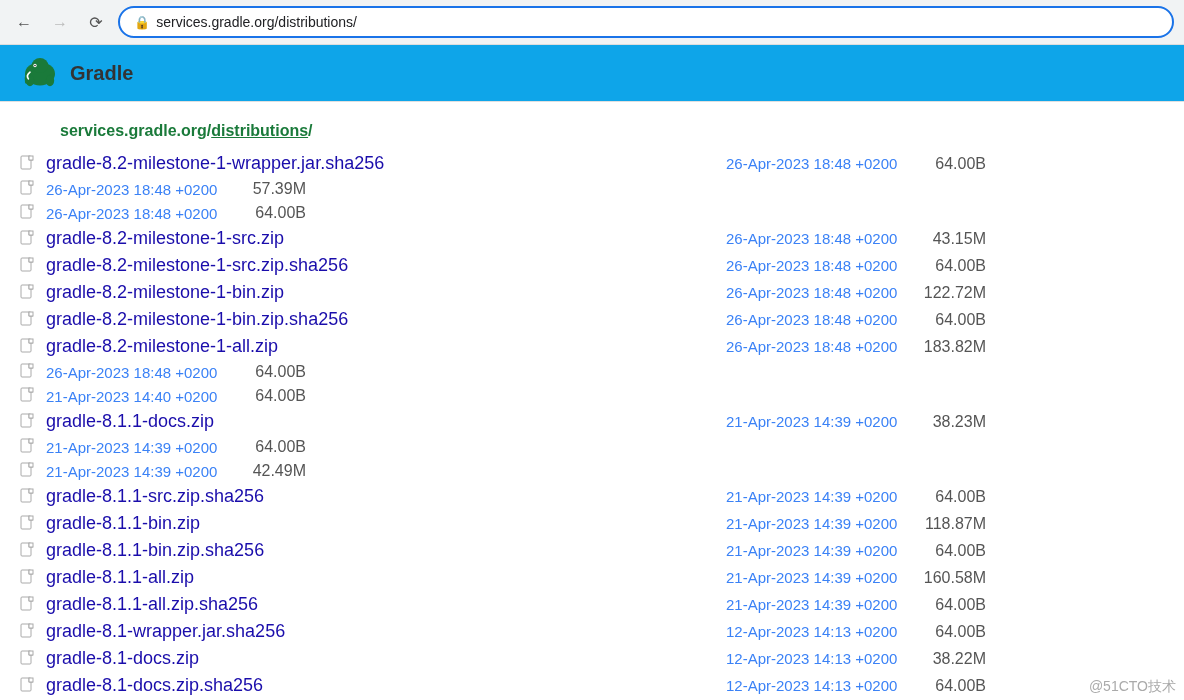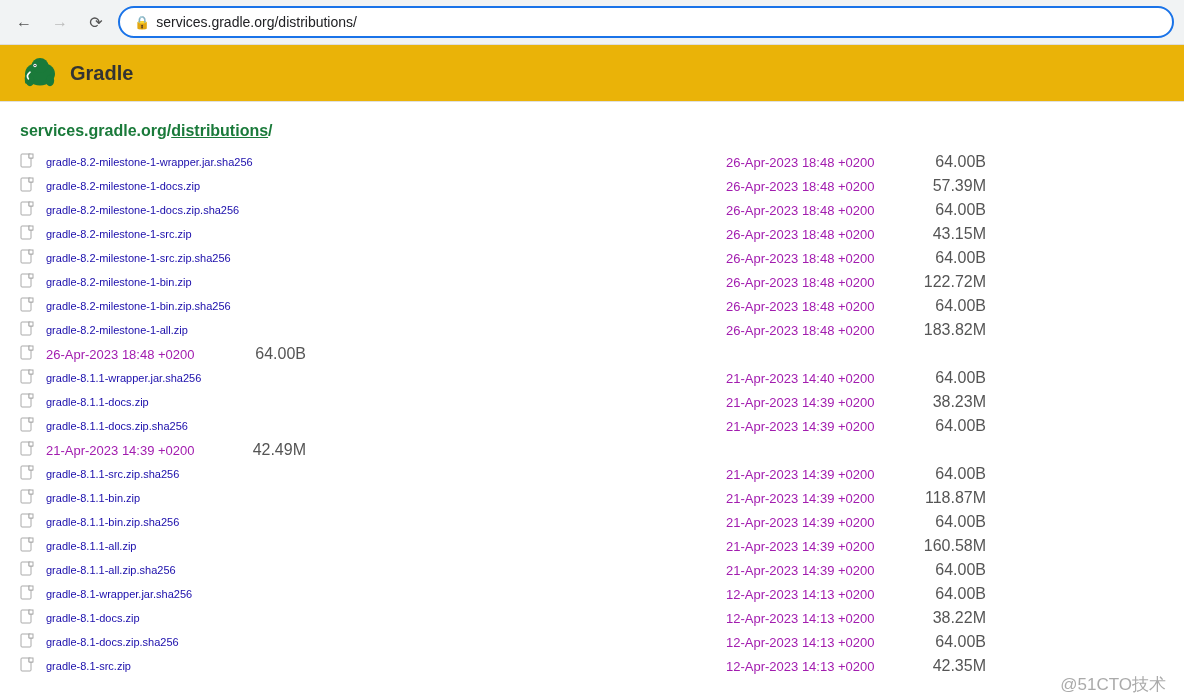--- a/index.html
+++ b/index.html
@@ -38,7 +38,7 @@
 
     
     .gradle-header {
-      background: #eab308;
+      background: #0ea5e9;
       border-bottom: 1px solid #e0e0e0;
       padding: 12px 20px;
       display: flex; align-items: flex-end;

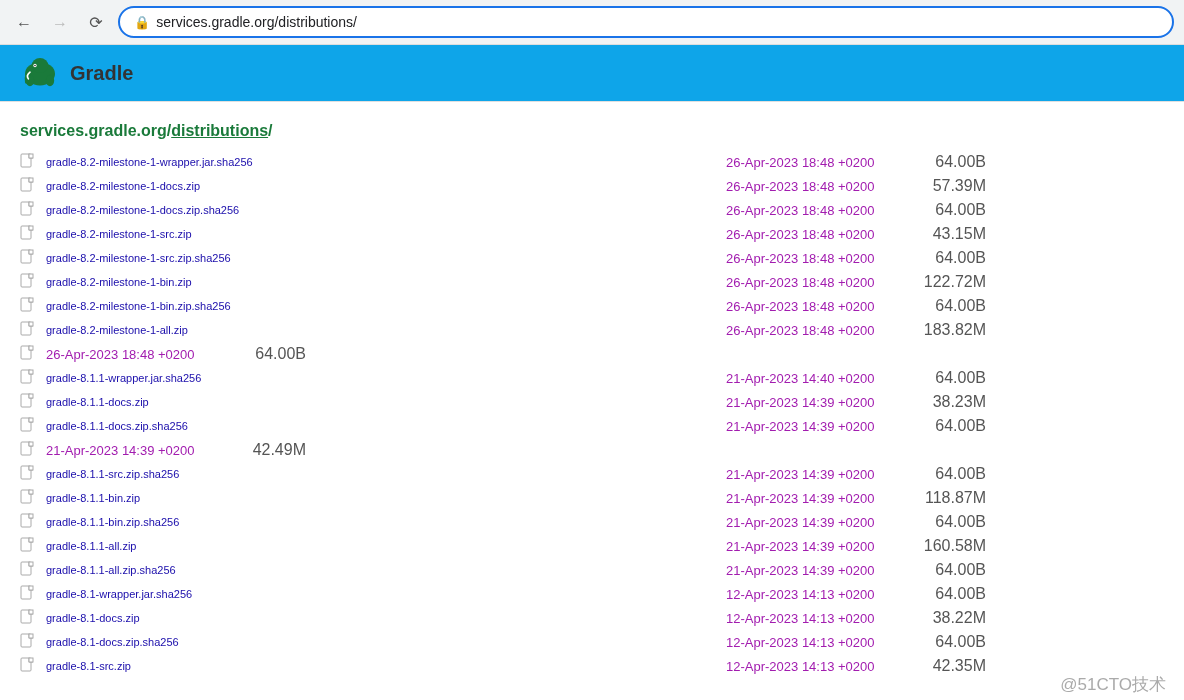--- a/index.html
+++ b/index.html
@@ -54,7 +54,7 @@
       padding: 20px 20px 10px 20px;
       font-size: 16px; font-weight: bold;
     }
-    .breadcrumb-link { color: #1a7a3a; text-decoration: none; }
+    .breadcrumb-link { color: #1a7a3a; text-decoration: none; margin-left: 40px; }
     .breadcrumb-sep { color: #1a7a3a; }
     .breadcrumb-current { color: #1a7a3a; font-weight: bold; }
 

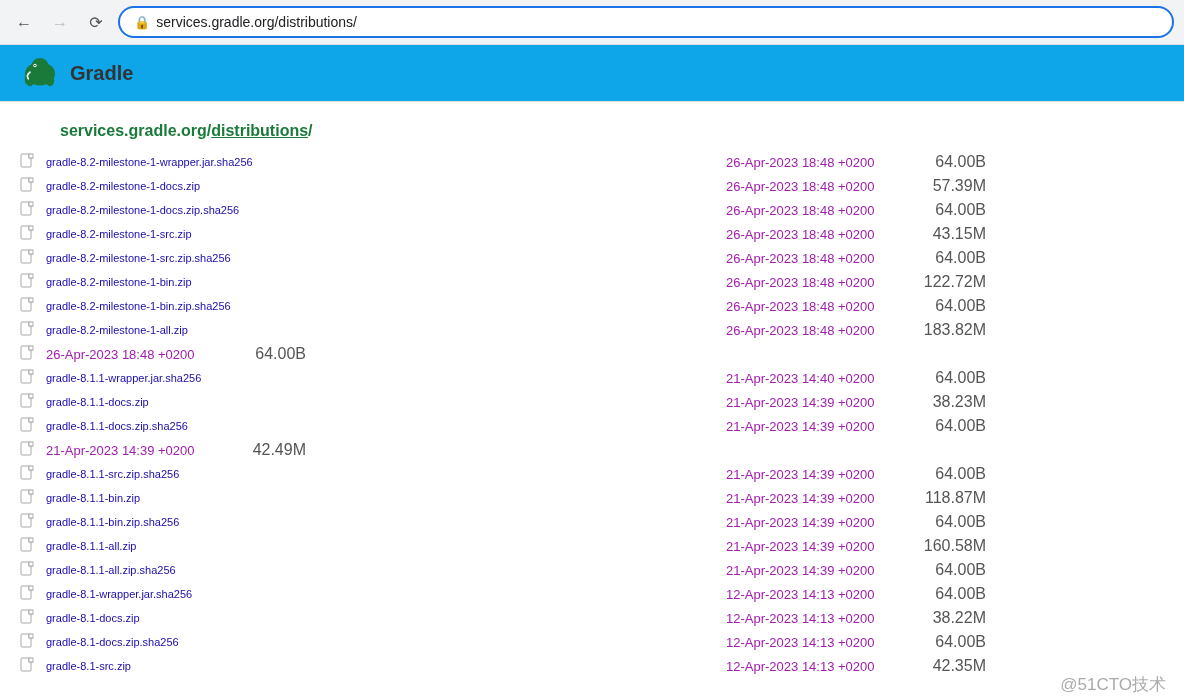--- a/index.html
+++ b/index.html
@@ -79,7 +79,7 @@
       flex: 0 0 680px;
       color: #1a0dab;
       text-decoration: none;
-      font-size: 11px;
+      font-size: 18px;
     }
     .file-date {
       flex: 0 0 180px;

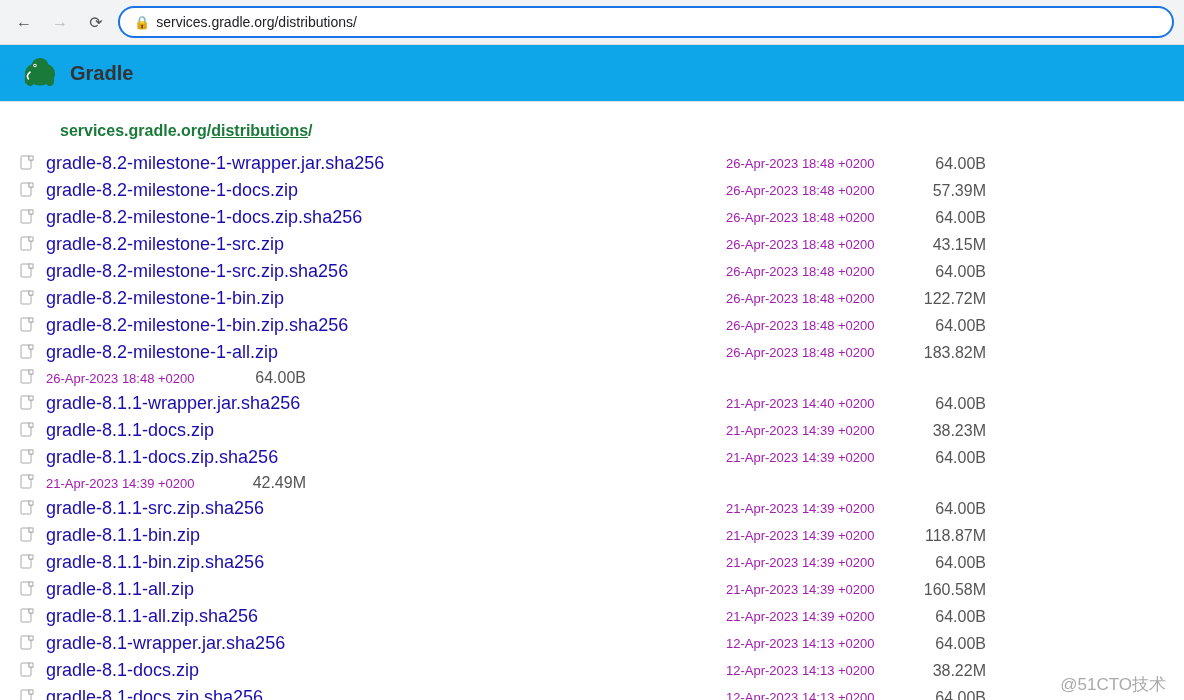--- a/index.html
+++ b/index.html
@@ -83,8 +83,8 @@
     }
     .file-date {
       flex: 0 0 180px;
-      color: #a21caf;
-      font-size: 13px;
+      color: #3b82f6;
+      font-size: 15px;
     }
     .file-size {
       flex: 0 0 80px;

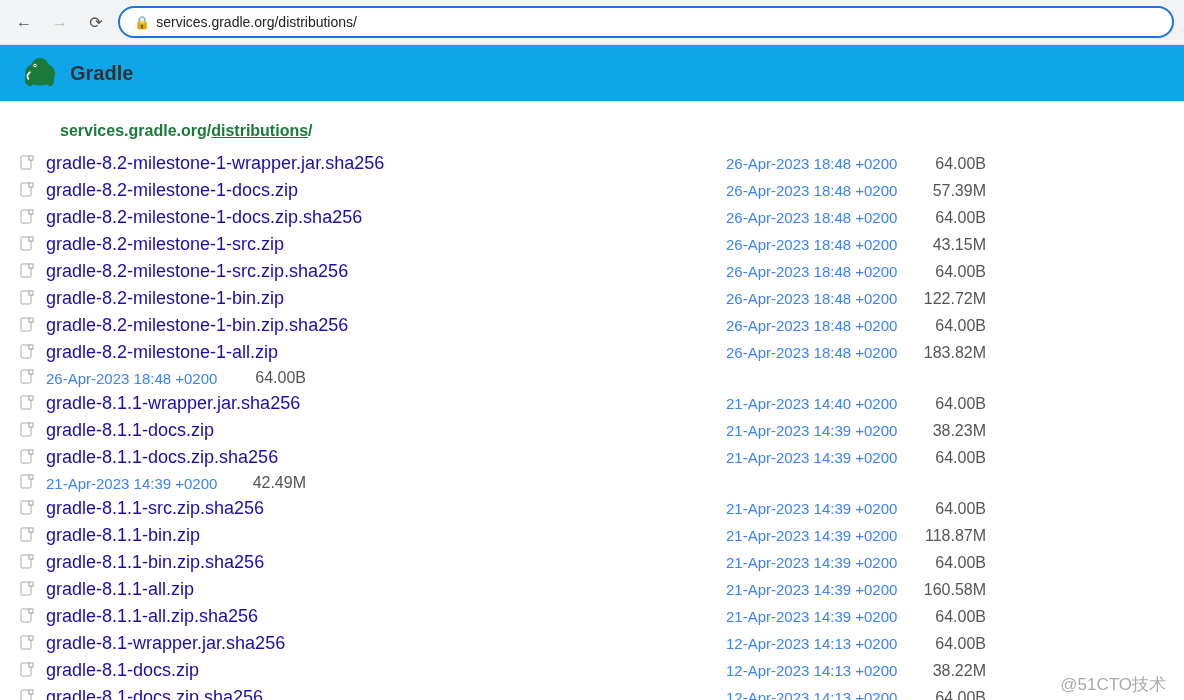--- a/index.html
+++ b/index.html
@@ -156,7 +156,6 @@
       <path d="M9 1 L13 5 L9 5 Z" fill="#ddd" stroke="#aaa" stroke-width="1"></path>
       <rect x="9" y="1" width="4" height="4" rx="0" fill="white" stroke="#aaa" stroke-width="1"></rect>
     </svg></span>
-      <a class="file-name" href="#">gradle-8.2-milestone-1-docs.zip</a>
       <span class="file-date">26-Apr-2023 18:48 +0200</span>
       <span class="file-size">57.39M</span>
     </div>

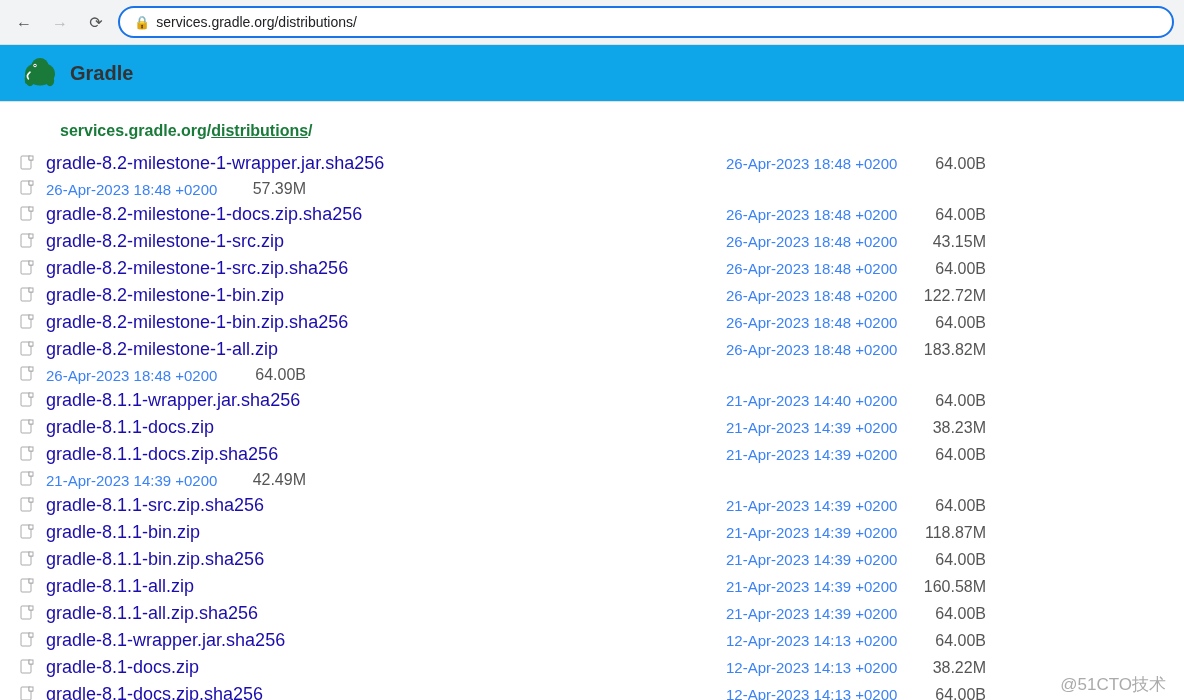--- a/index.html
+++ b/index.html
@@ -165,7 +165,6 @@
       <path d="M9 1 L13 5 L9 5 Z" fill="#ddd" stroke="#aaa" stroke-width="1"></path>
       <rect x="9" y="1" width="4" height="4" rx="0" fill="white" stroke="#aaa" stroke-width="1"></rect>
     </svg></span>
-      <a class="file-name" href="#">gradle-8.2-milestone-1-docs.zip.sha256</a>
       <span class="file-date">26-Apr-2023 18:48 +0200</span>
       <span class="file-size">64.00B</span>
     </div>

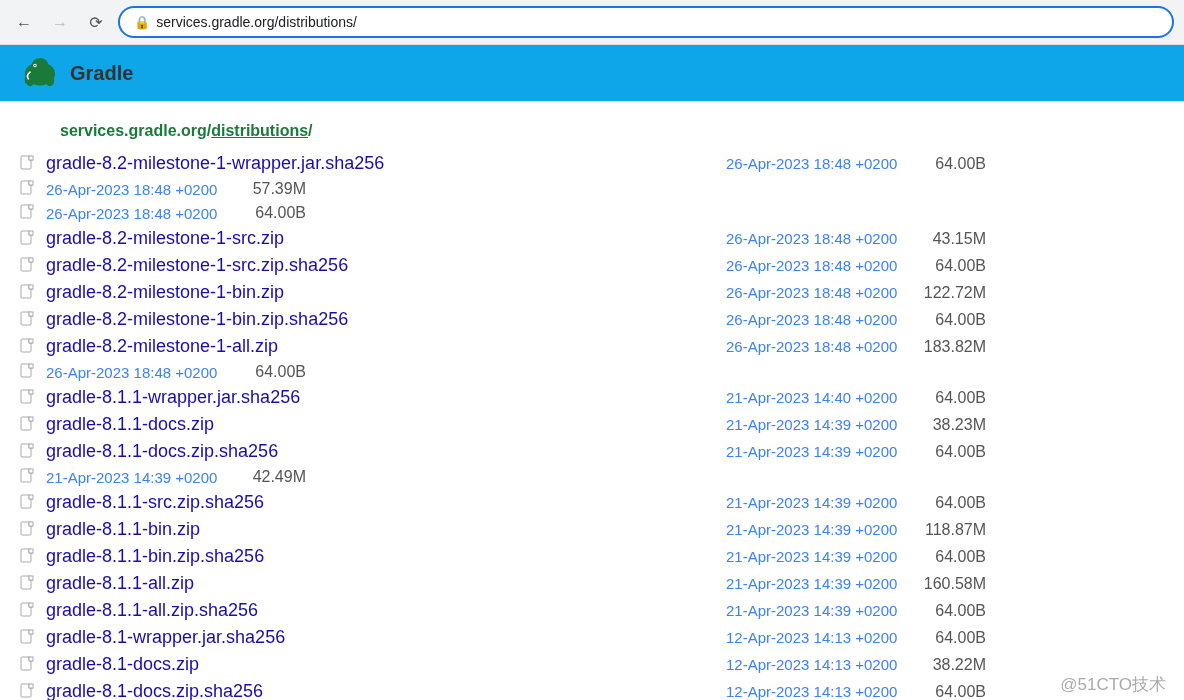--- a/index.html
+++ b/index.html
@@ -233,7 +233,6 @@
       <path d="M9 1 L13 5 L9 5 Z" fill="#ddd" stroke="#aaa" stroke-width="1"></path>
       <rect x="9" y="1" width="4" height="4" rx="0" fill="white" stroke="#aaa" stroke-width="1"></rect>
     </svg></span>
-      <a class="file-name" href="#">gradle-8.1.1-wrapper.jar.sha256</a>
       <span class="file-date">21-Apr-2023 14:40 +0200</span>
       <span class="file-size">64.00B</span>
     </div>

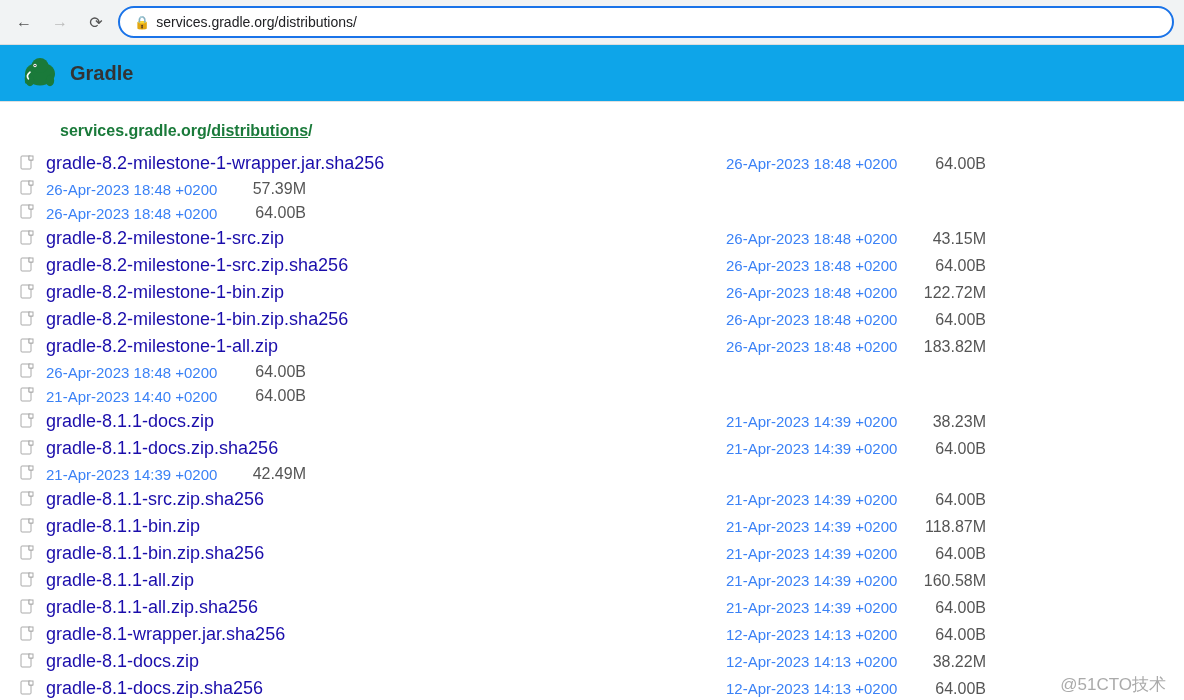--- a/index.html
+++ b/index.html
@@ -252,7 +252,6 @@
       <path d="M9 1 L13 5 L9 5 Z" fill="#ddd" stroke="#aaa" stroke-width="1"></path>
       <rect x="9" y="1" width="4" height="4" rx="0" fill="white" stroke="#aaa" stroke-width="1"></rect>
     </svg></span>
-      <a class="file-name" href="#">gradle-8.1.1-docs.zip.sha256</a>
       <span class="file-date">21-Apr-2023 14:39 +0200</span>
       <span class="file-size">64.00B</span>
     </div>

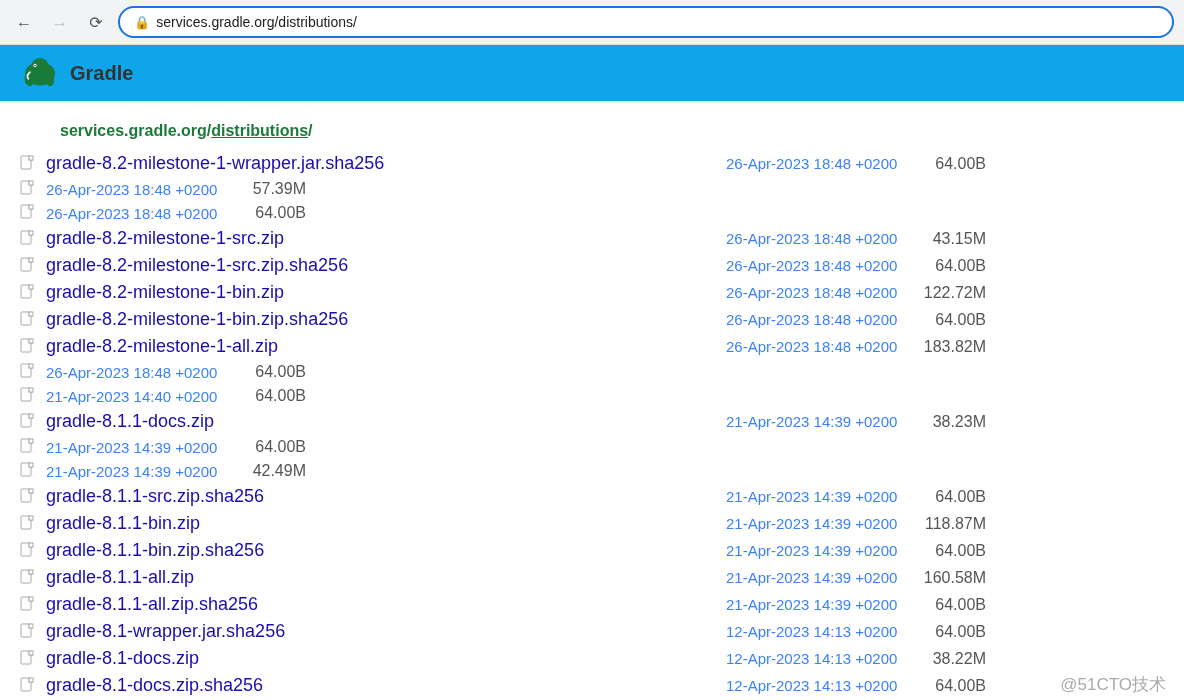--- a/index.html
+++ b/index.html
@@ -97,8 +97,8 @@
     .watermark {
       position: fixed;
       bottom: 4px;
-      right: 18px;
-      font-size: 17px;
+      right: 8px;
+      font-size: 14px;
       color: #aaa;
     }
   </style>

